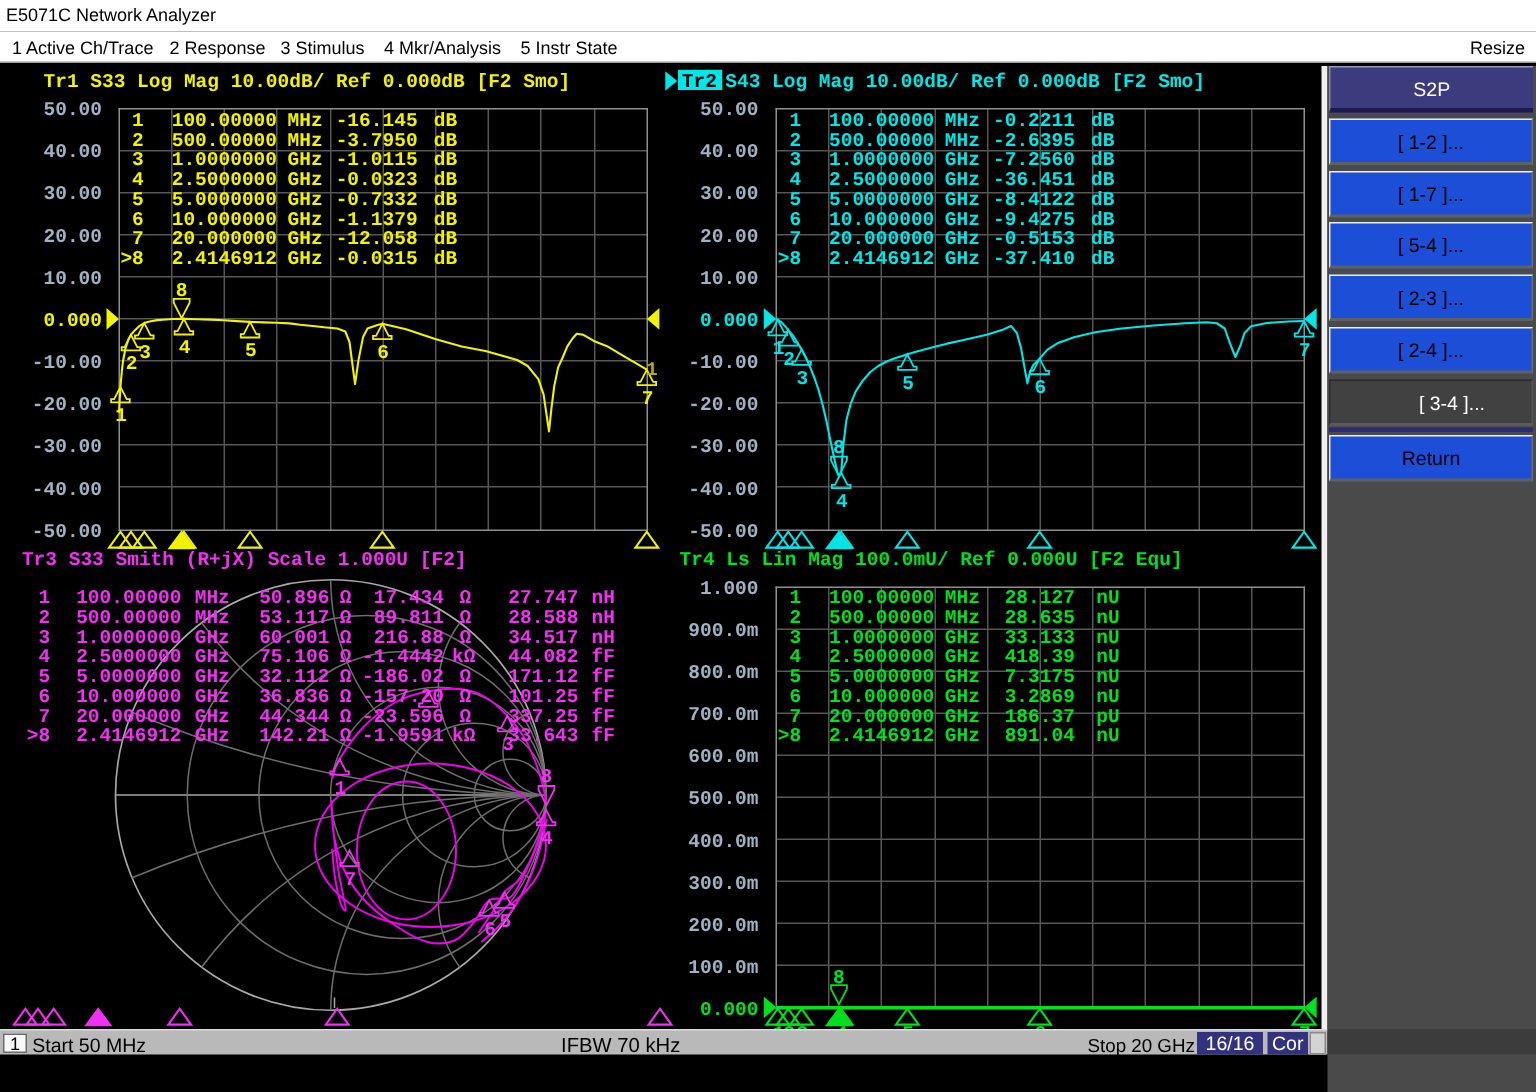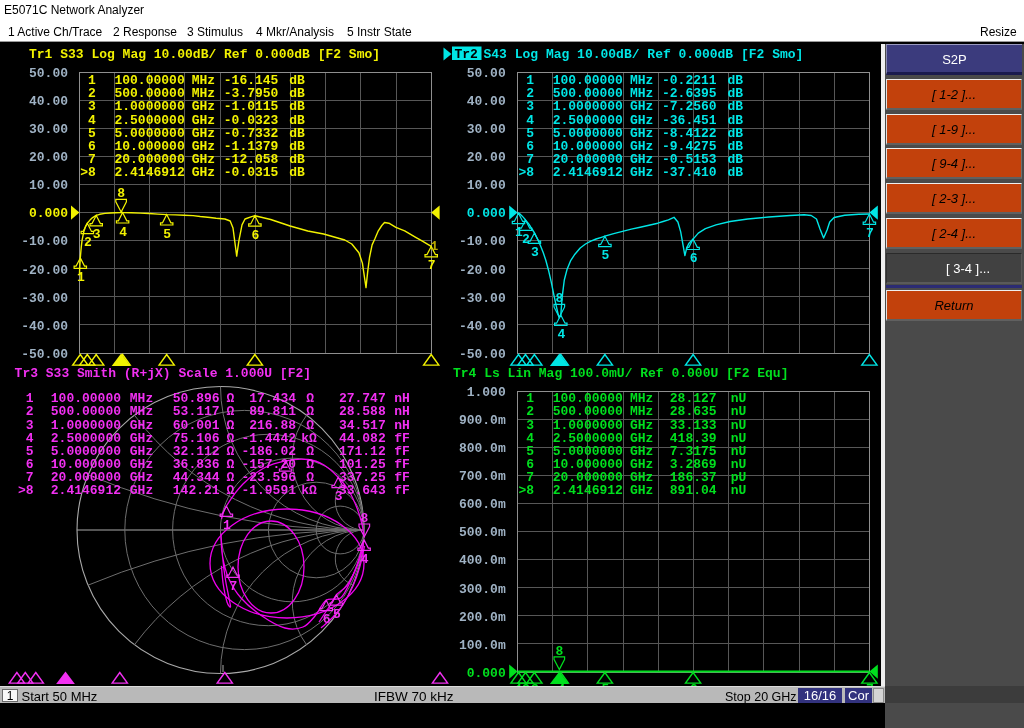--- a/index.html
+++ b/index.html
@@ -12,7 +12,7 @@
 #btns { position:absolute; left:1px; top:0; width:136px; }
 .bt,.bb,.bs { position:absolute; left:0; width:136px; font-size:13px; text-align:center; line-height:29px; }
 .bt { background:#3b3b7d; color:#fff; border-top:1.5px solid #9a9ac0; border-left:1px solid #8888b0; border-bottom:3px solid #1b1b4e; }
-.bb { background:#c2410c; color:#000; border-top:1.5px solid #efefef; border-left:1.5px solid #e2e2e2; border-bottom:2px solid #606060; border-right:1.5px solid #6e6e6e;font-style:italic; }
+.bb { background:#1d4ed8; color:#000; border-top:1.5px solid #efefef; border-left:1.5px solid #e2e2e2; border-bottom:2px solid #606060; border-right:1.5px solid #6e6e6e; }
 .bs { background:#414141; color:#fff; border-top:1.5px solid #2a2a2a; border-left:1.5px solid #303030; border-bottom:2px solid #5a5a5a; border-right:1.5px solid #565656;padding-left:28px; }
 #statusbar { position:absolute; left:0; top:686px; width:885px; height:17px; background:#b9b9b9; border-top:1px solid #dcdcdc; font-size:13px; color:#000; }
 #statusrt { position:absolute; left:885px; top:686px; width:139px; height:17px; background:#3c3c3c; }

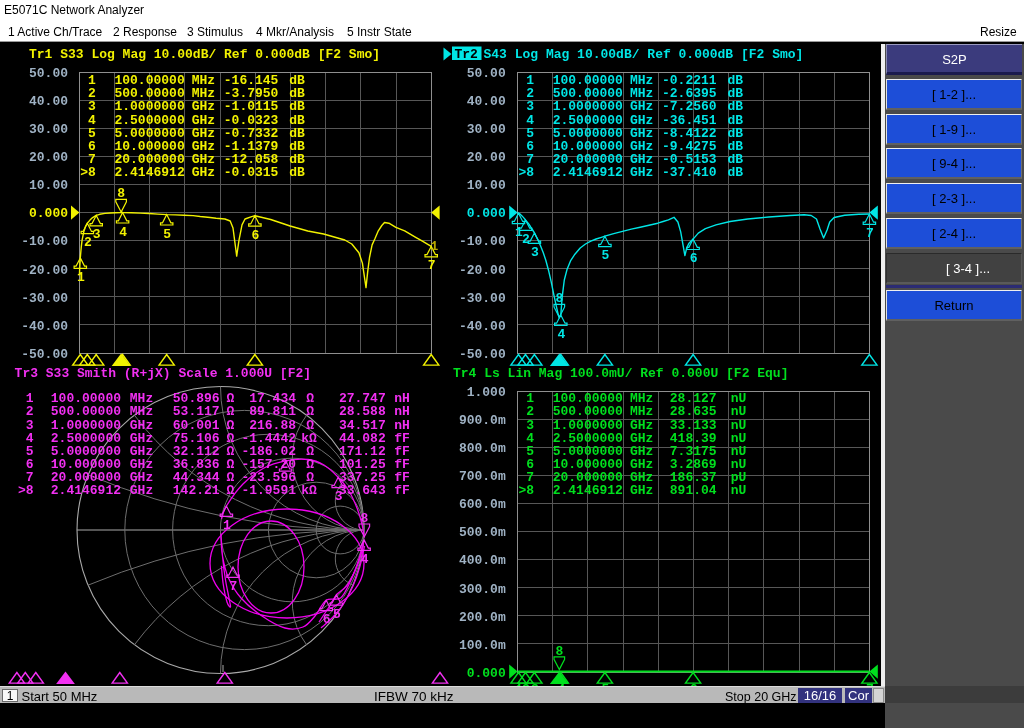--- a/index.html
+++ b/index.html
@@ -460,7 +460,7 @@
     <div id="btns">
 <div class="bt" style="top:0px;height:31px">S2P</div>
 <div class="bb" style="top:34.8px;height:31px">[ 1-2 ]...</div>
-<div class="bb" style="top:69.6px;height:31px">[ 1-9 ]...</div>
+<div class="bb" style="top:69.6px;height:31px">[ 1-7 ]...</div>
 <div class="bb" style="top:104.4px;height:31px">[ 9-4 ]...</div>
 <div class="bb" style="top:139.2px;height:31px">[ 2-3 ]...</div>
 <div class="bb" style="top:174.0px;height:31px">[ 2-4 ]...</div>

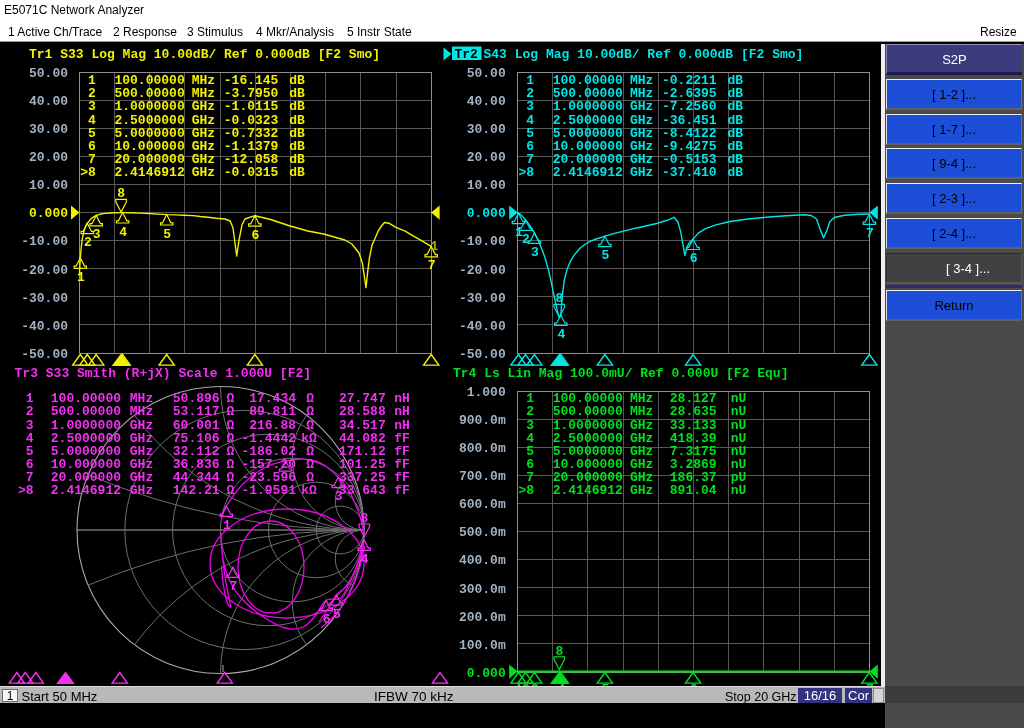--- a/index.html
+++ b/index.html
@@ -461,7 +461,7 @@
 <div class="bt" style="top:0px;height:31px">S2P</div>
 <div class="bb" style="top:34.8px;height:31px">[ 1-2 ]...</div>
 <div class="bb" style="top:69.6px;height:31px">[ 1-7 ]...</div>
-<div class="bb" style="top:104.4px;height:31px">[ 9-4 ]...</div>
+<div class="bb" style="top:104.4px;height:31px">[ 5-4 ]...</div>
 <div class="bb" style="top:139.2px;height:31px">[ 2-3 ]...</div>
 <div class="bb" style="top:174.0px;height:31px">[ 2-4 ]...</div>
 <div class="bs" style="top:208.8px;height:31px">[ 3-4 ]...</div>

